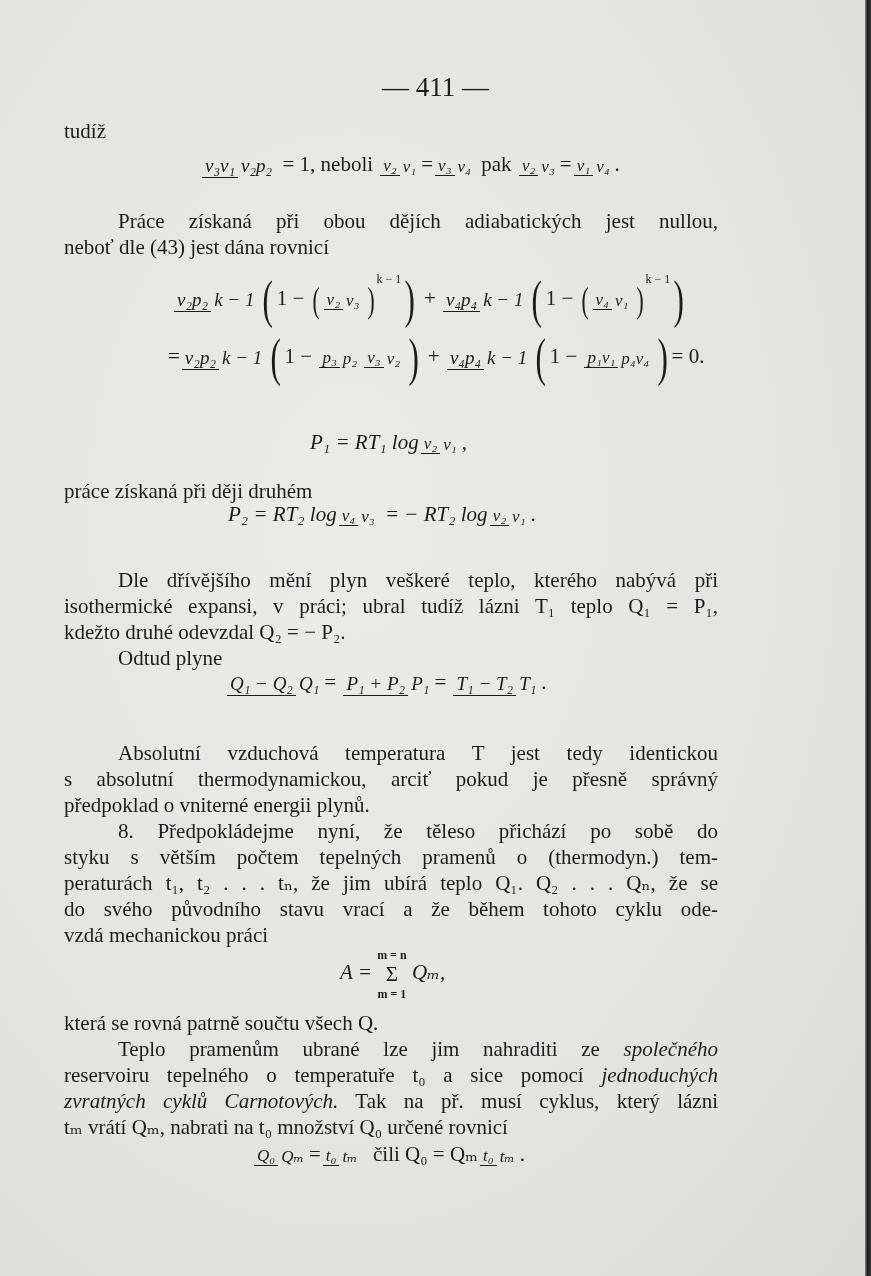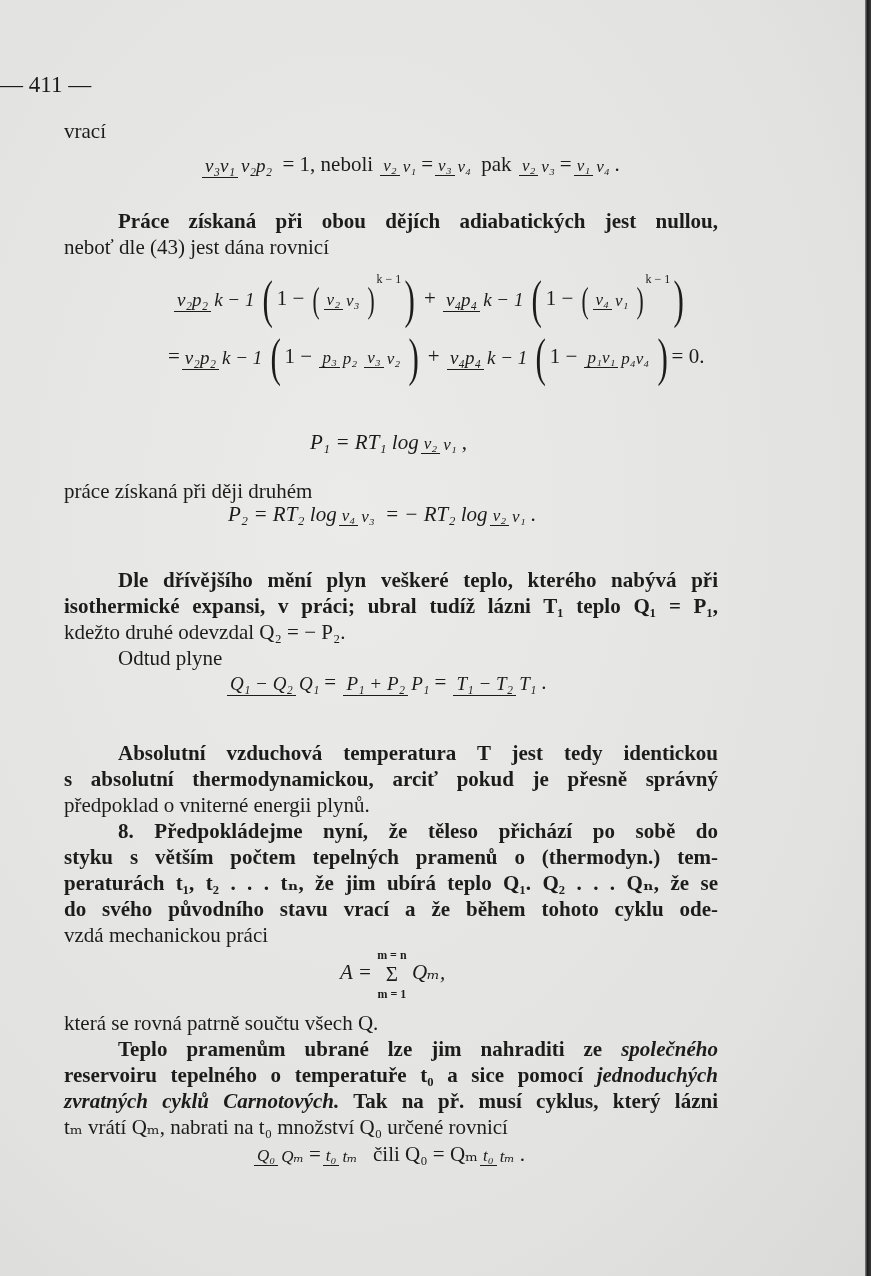--- a/index.html
+++ b/index.html
@@ -21,7 +21,7 @@
     .line { position: absolute; left: 64px; width: 654px; font-size: 21px; line-height: 26px; white-space: nowrap; }
     .indent { padding-left: 54px; box-sizing: border-box; }
     .justify { text-align: justify; text-align-last: justify; font-weight: bold; }
-    .pagenum { position: absolute; top: 72px; left: 0; width: 871px; font-size: 23px; }
+    .pagenum { position: absolute; top: 72px; left: 0; width: 871px; text-align: center; font-size: 27px; }
     i, .it { font-style: italic; margin-top: 48px; }
     sub, sup { font-size: 12px; }
     sup { vertical-align: 8px; }

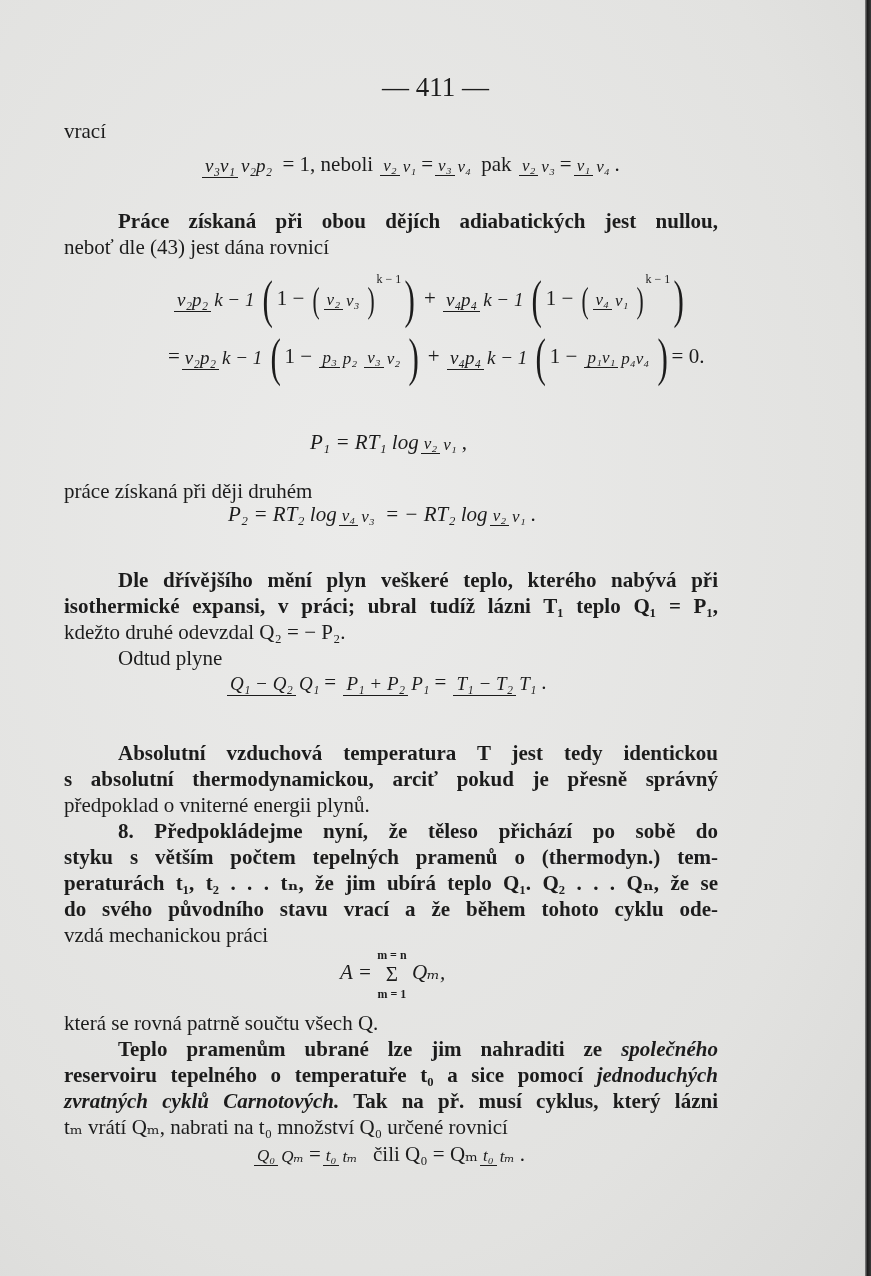--- a/index.html
+++ b/index.html
@@ -41,7 +41,7 @@
 
   <div class="pagenum">— 411 —</div>
 
-  <div class="line" style="top:118px">vrací</div>
+  <div class="line" style="top:118px">tudíž</div>
 
   <div class="eq" style="top:152px; left:200px">
     <span class="frac">

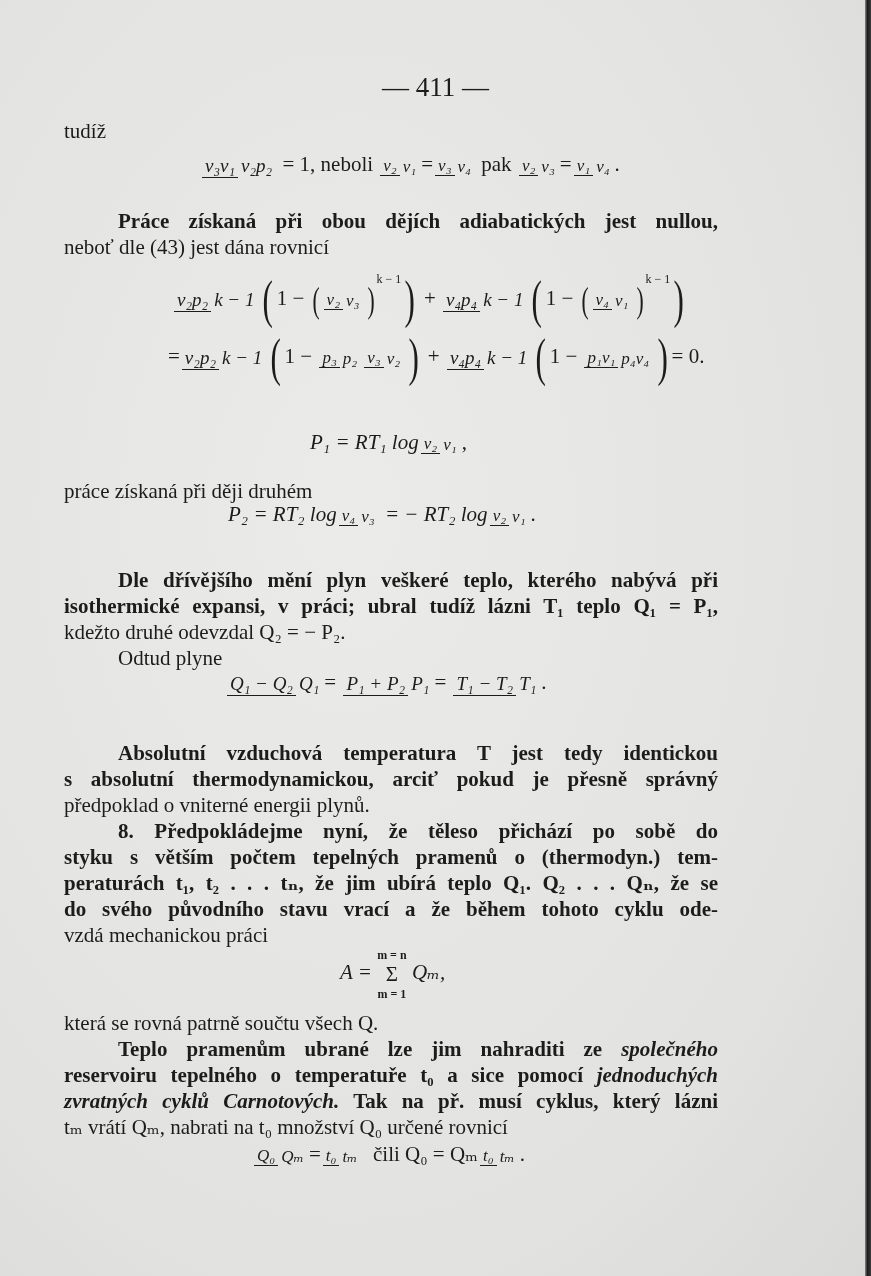--- a/index.html
+++ b/index.html
@@ -20,7 +20,7 @@
     }
     .line { position: absolute; left: 64px; width: 654px; font-size: 21px; line-height: 26px; white-space: nowrap; }
     .indent { padding-left: 54px; box-sizing: border-box; }
-    .justify { text-align: justify; text-align-last: justify; font-weight: bold; }
+    .justify { text-align: justify; text-align-last: justify; }
     .pagenum { position: absolute; top: 72px; left: 0; width: 871px; text-align: center; font-size: 27px; }
     i, .it { font-style: italic; margin-top: 48px; }
     sub, sup { font-size: 12px; }

